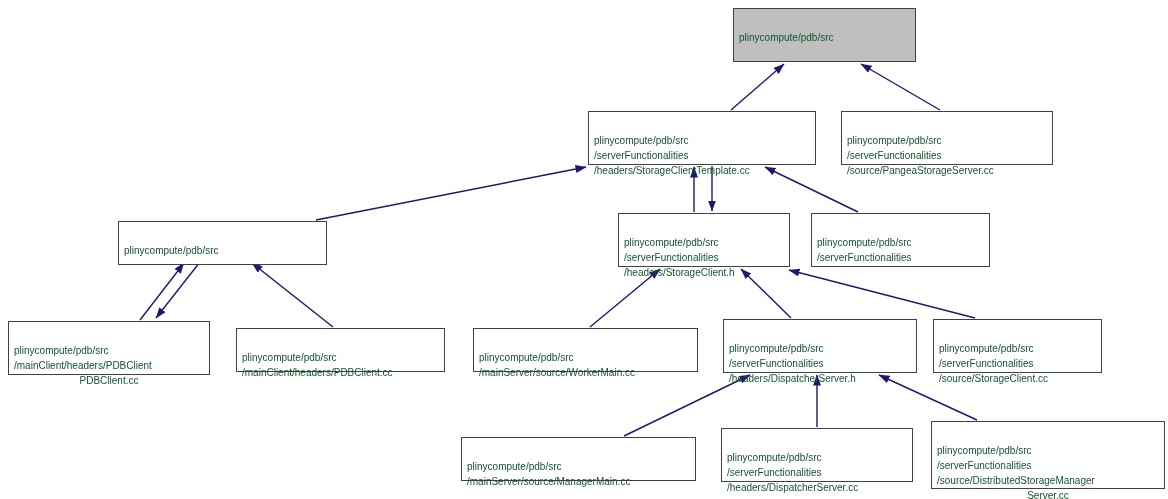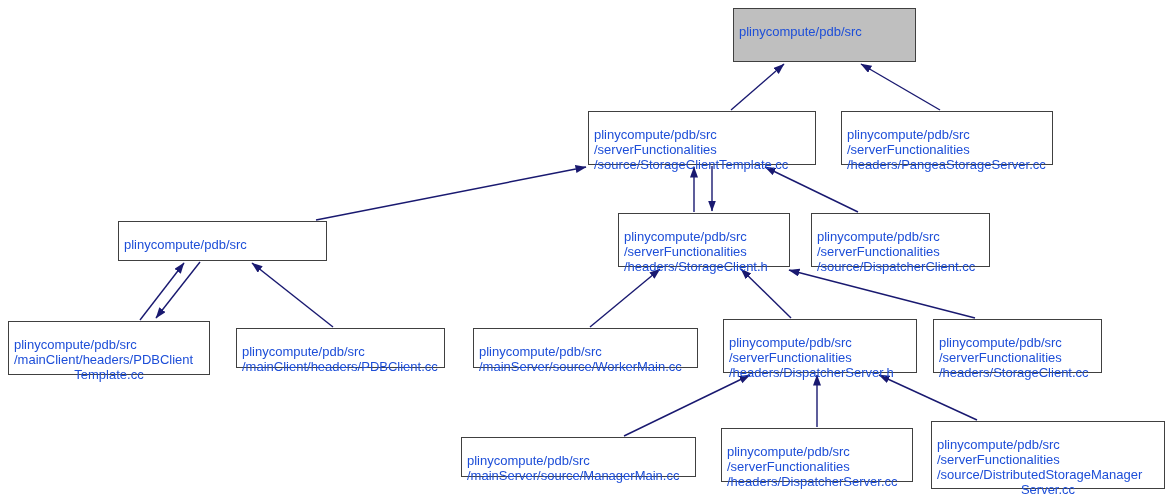--- a/index.html
+++ b/index.html
@@ -21,10 +21,10 @@
     box-sizing: border-box;
     background: #ffffff;
     border: 1px solid #404040;
-    color: #1d4ed8;
-    font-size: 13px;
+    color: #14532d;
+    font-size: 10px;
     line-height: 15px;
-    padding: 15px 5px;
+    padding: 21px 5px;
     cursor: pointer;
     white-space: nowrap;
   }

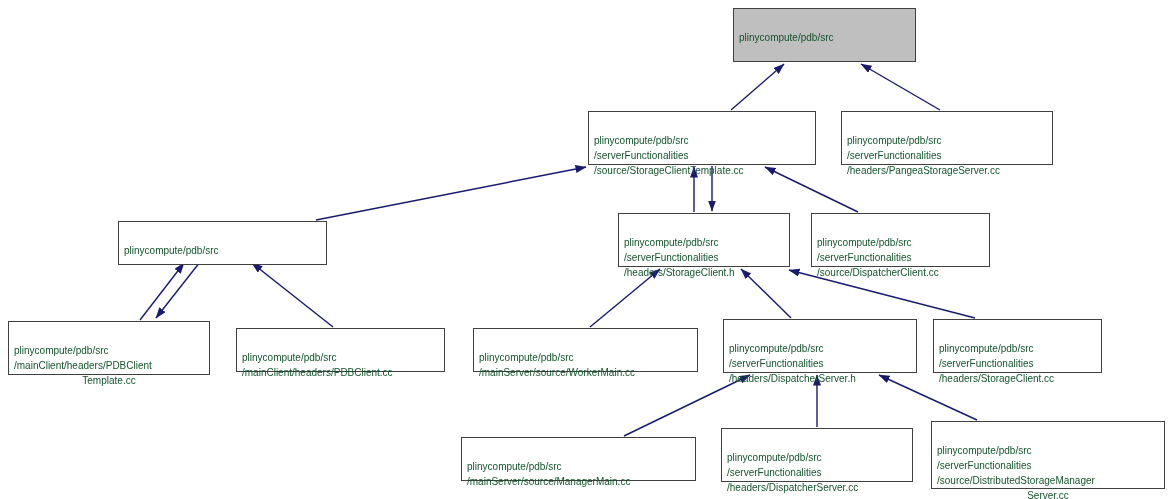--- a/index.html
+++ b/index.html
@@ -70,7 +70,7 @@
   <div class="node" style="left:588px; top:111px; width:228px; height:54px;">
     <div class="ln">plinycompute/pdb/src</div>
     <div class="ln">/serverFunctionalities</div>
-    <div class="ln">/source/StorageClientTemplate.cc</div>
+    <div class="ln">/headers/StorageClientTemplate.cc</div>
   </div>
 
   <div class="node" style="left:841px; top:111px; width:212px; height:54px;">

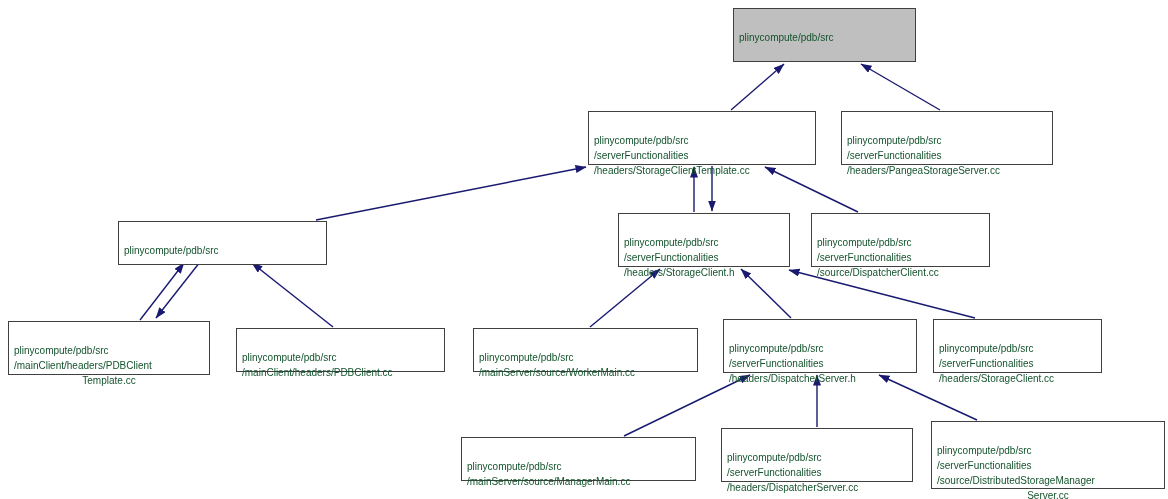--- a/index.html
+++ b/index.html
@@ -76,7 +76,7 @@
   <div class="node" style="left:841px; top:111px; width:212px; height:54px;">
     <div class="ln">plinycompute/pdb/src</div>
     <div class="ln">/serverFunctionalities</div>
-    <div class="ln">/headers/PangeaStorageServer.cc</div>
+    <div class="ln">/source/PangeaStorageServer.cc</div>
   </div>
 
   <div class="node" style="left:118px; top:221px; width:209px; height:40px;">

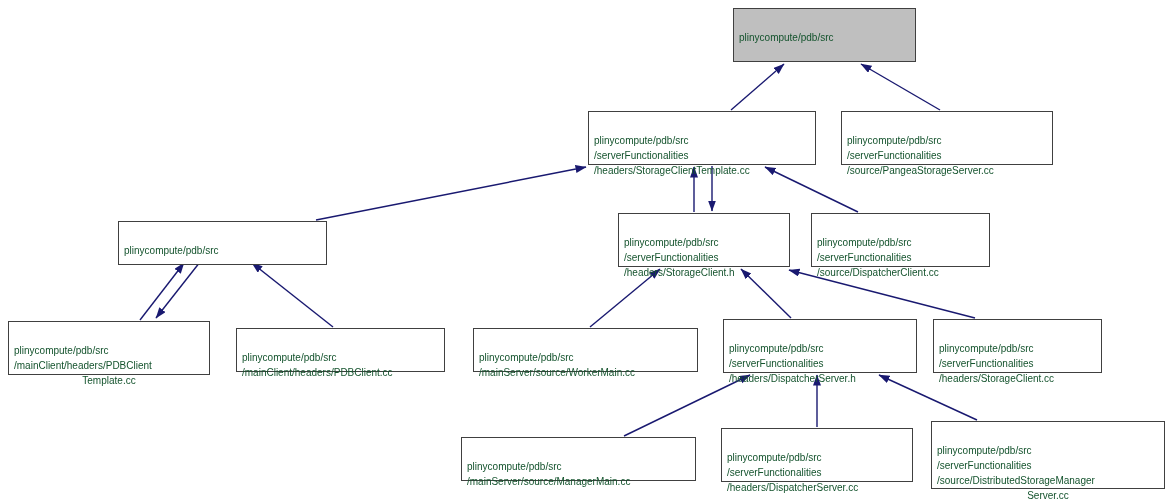--- a/index.html
+++ b/index.html
@@ -92,7 +92,6 @@
   <div class="node" style="left:811px; top:213px; width:179px; height:54px;">
     <div class="ln">plinycompute/pdb/src</div>
     <div class="ln">/serverFunctionalities</div>
-    <div class="ln">/source/DispatcherClient.cc</div>
   </div>
 
   <div class="node" style="left:8px; top:321px; width:202px; height:54px;">

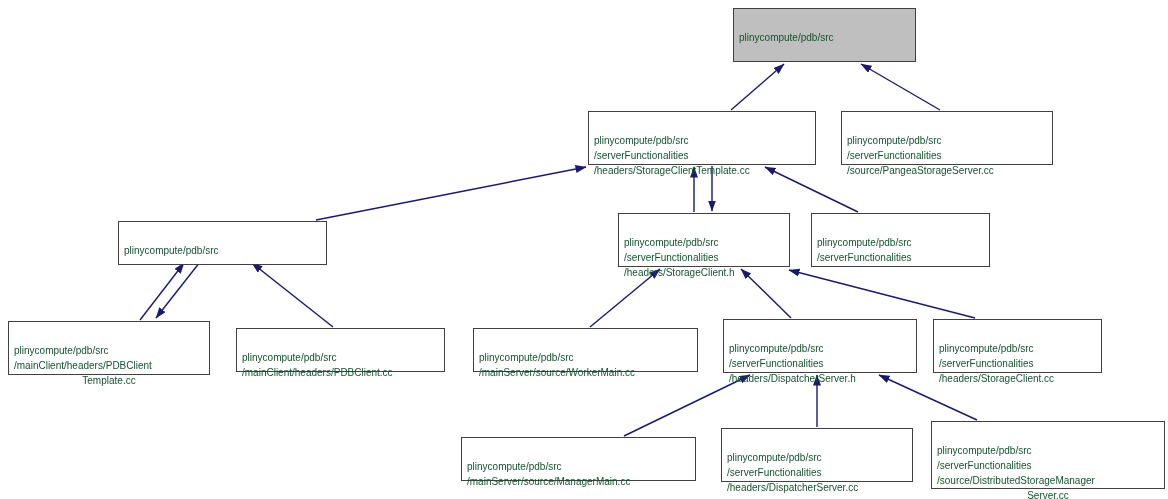--- a/index.html
+++ b/index.html
@@ -97,7 +97,7 @@
   <div class="node" style="left:8px; top:321px; width:202px; height:54px;">
     <div class="ln">plinycompute/pdb/src</div>
     <div class="ln">/mainClient/headers/PDBClient</div>
-    <div class="ln center">Template.cc</div>
+    <div class="ln center">PDBClient.cc</div>
   </div>
 
   <div class="node" style="left:236px; top:328px; width:209px; height:40px;">

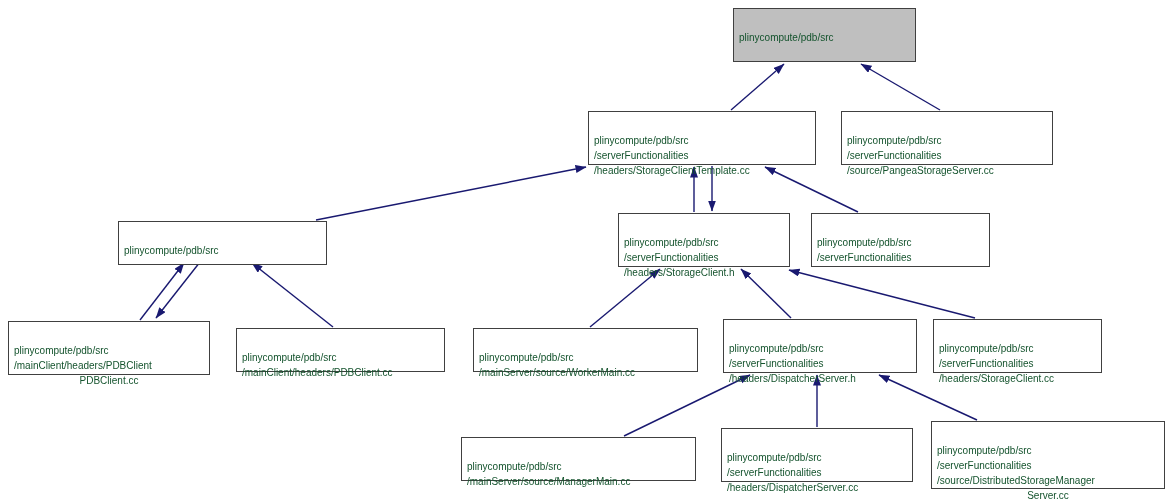--- a/index.html
+++ b/index.html
@@ -119,7 +119,7 @@
   <div class="node" style="left:933px; top:319px; width:169px; height:54px;">
     <div class="ln">plinycompute/pdb/src</div>
     <div class="ln">/serverFunctionalities</div>
-    <div class="ln">/headers/StorageClient.cc</div>
+    <div class="ln">/source/StorageClient.cc</div>
   </div>
 
   <div class="node" style="left:461px; top:437px; width:235px; height:40px;">

